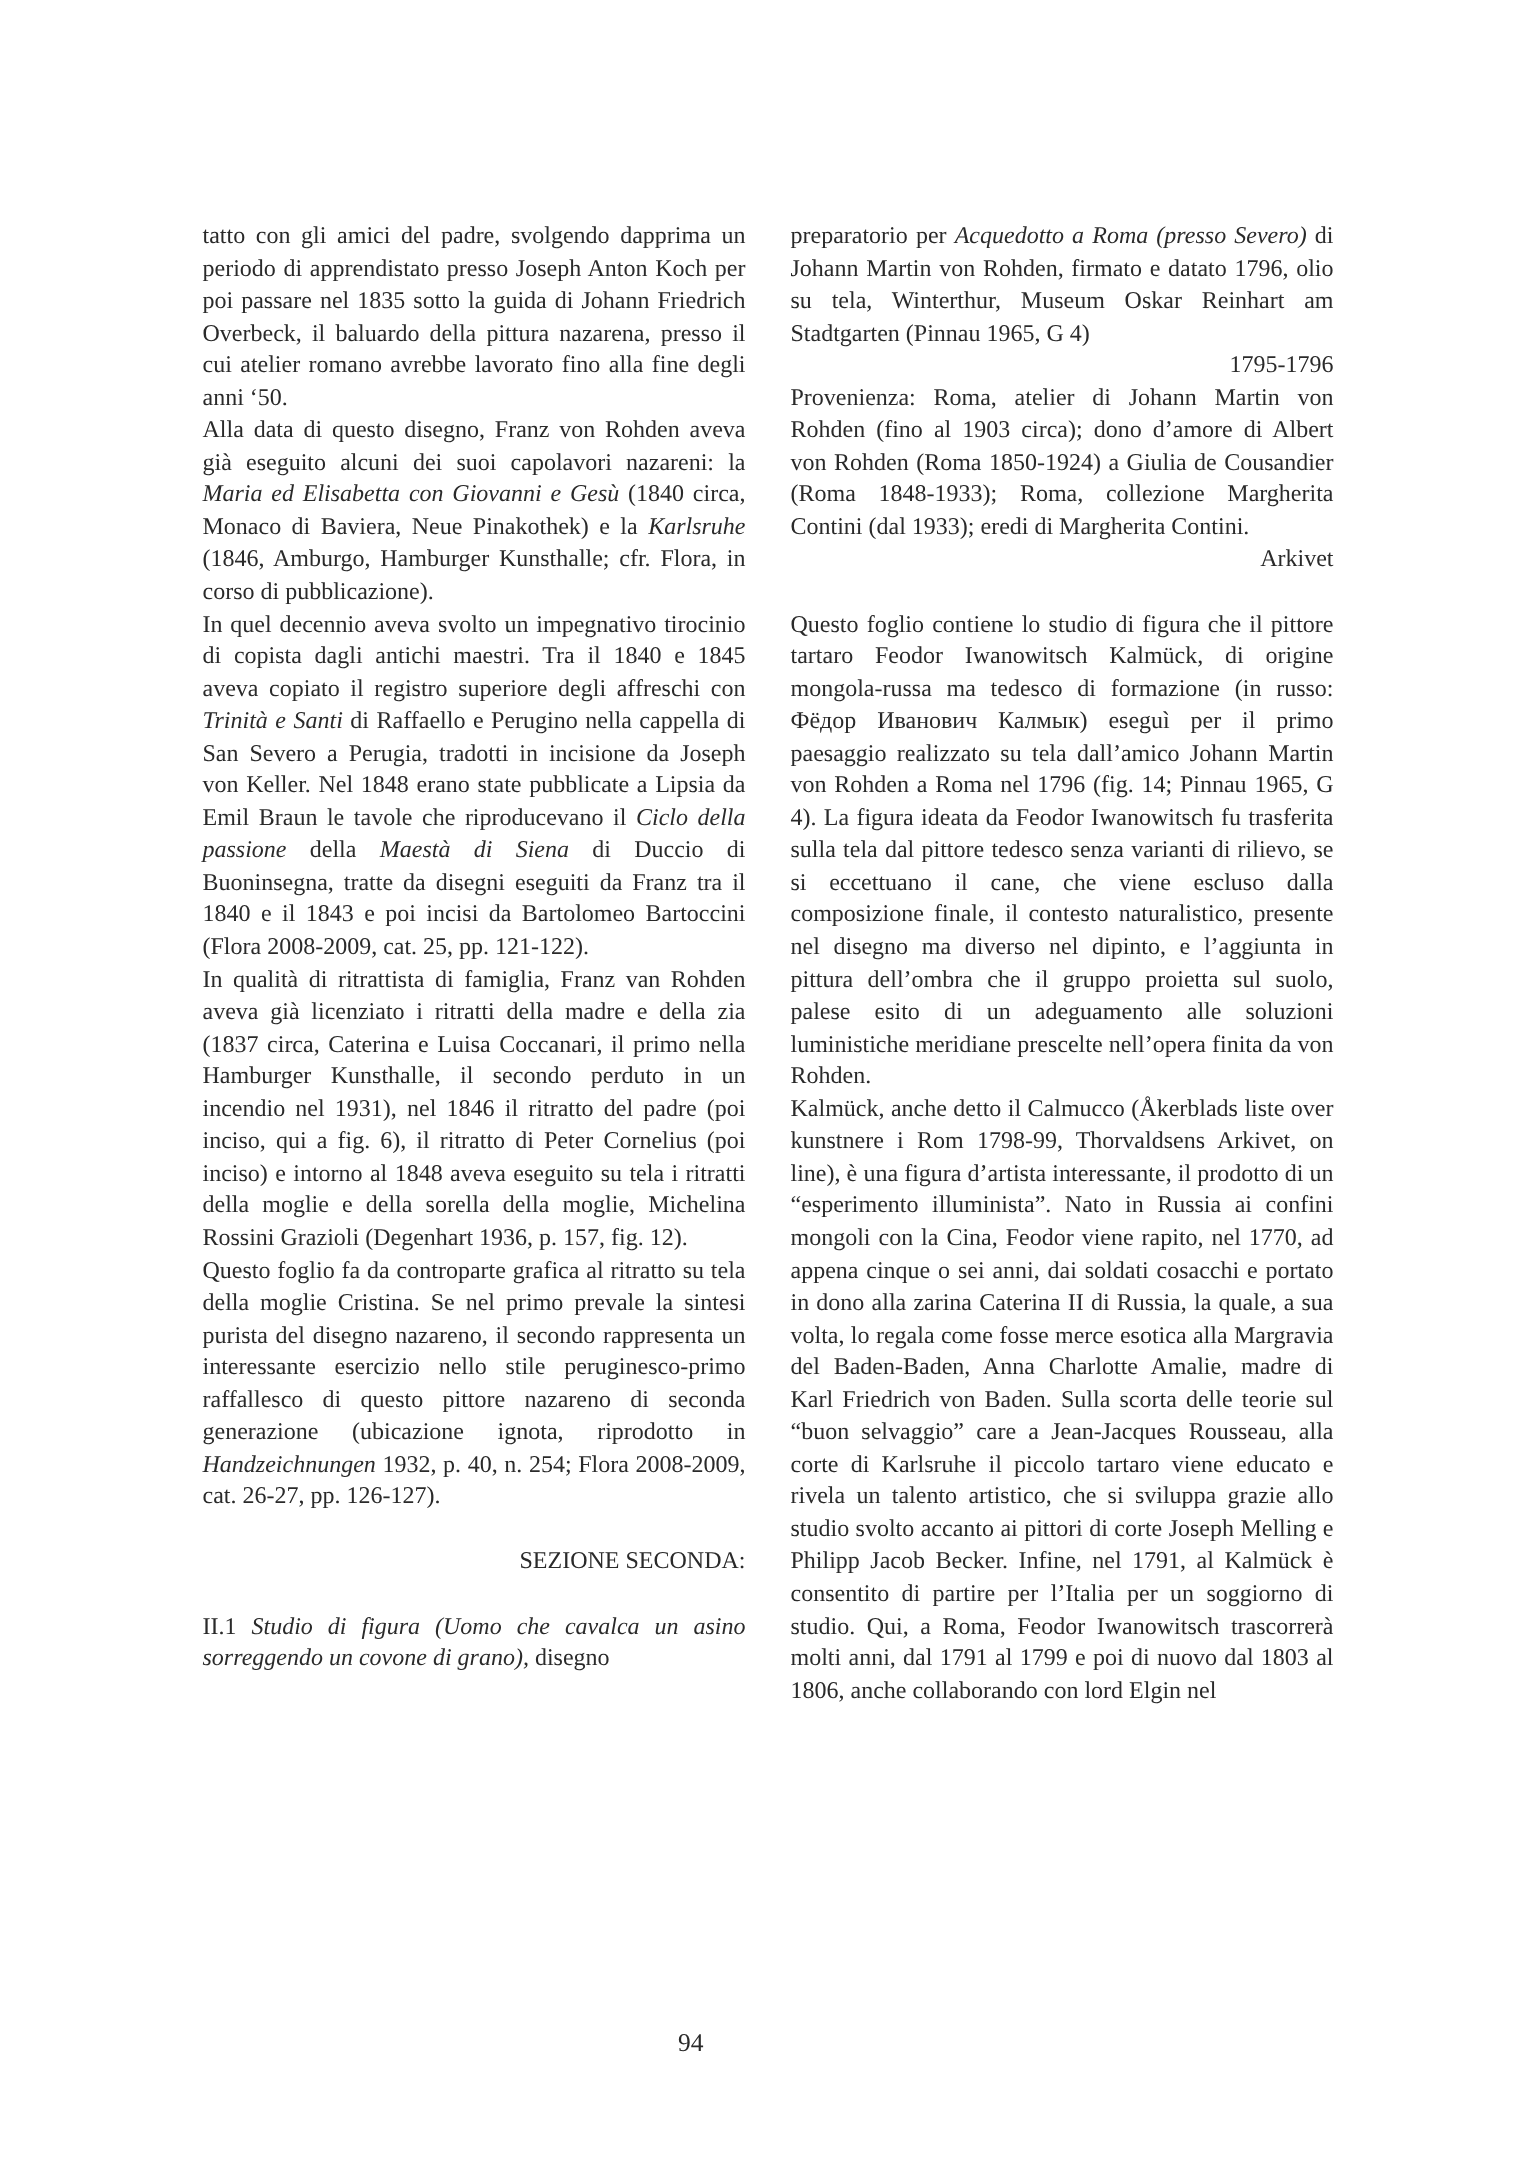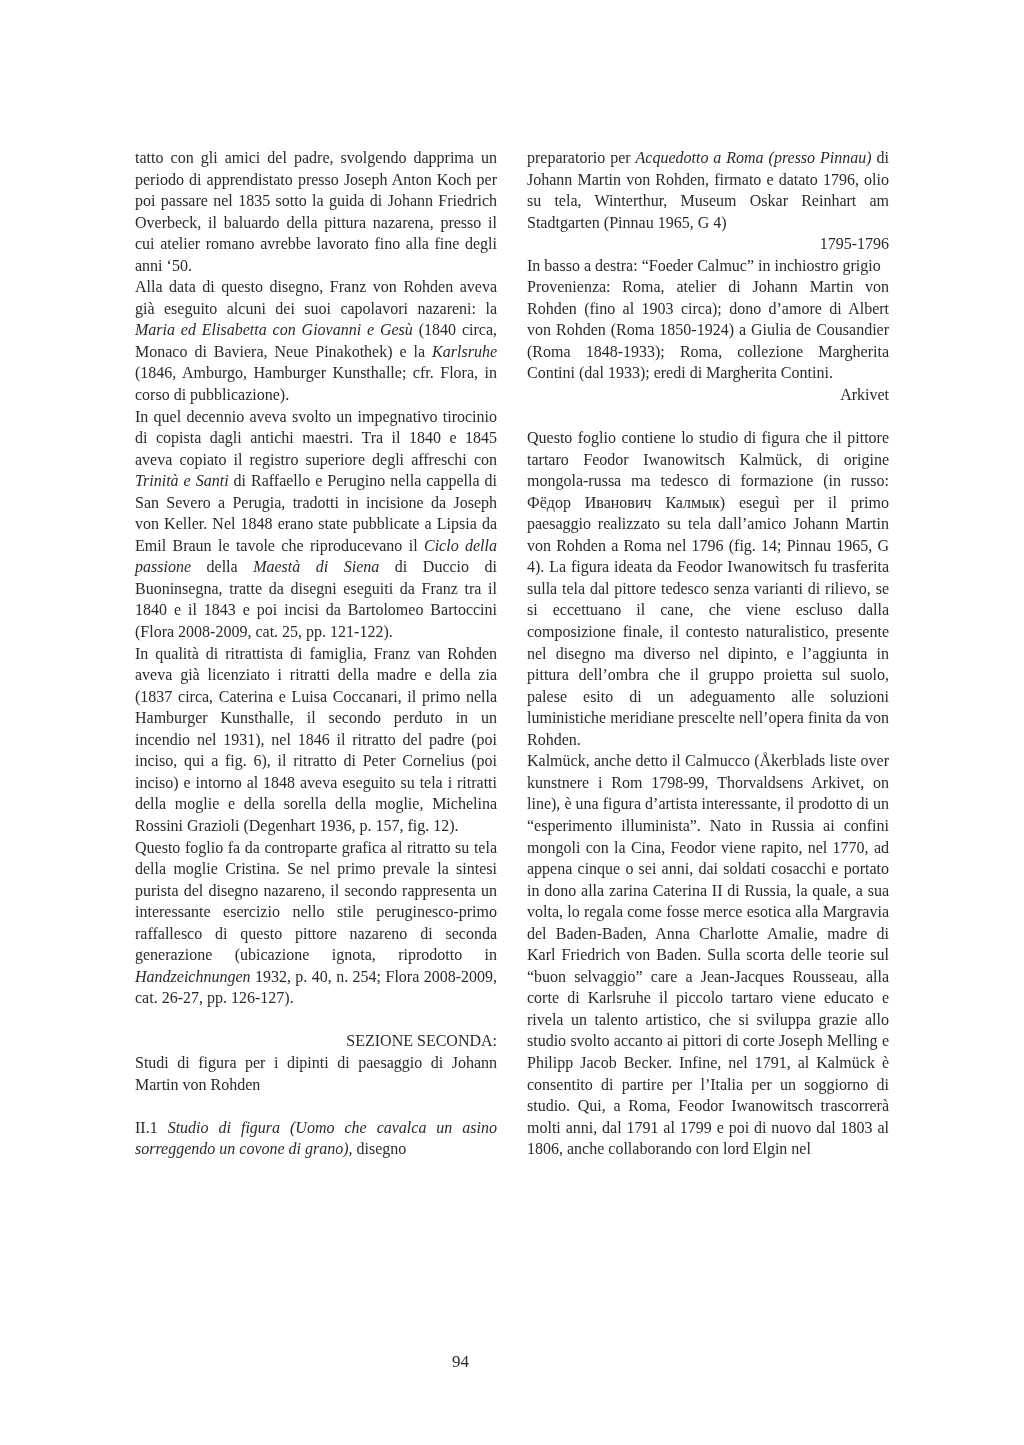--- a/index.html
+++ b/index.html
@@ -34,7 +34,7 @@
   </div>
 
   <div class="col right">
-    <p class="p"><span>preparatorio per </span><span class="it">Acquedotto a Roma (presso Pinnau)</span><span> di Johann Martin von Rohden, firmato e datato 1796, olio su tela, Winterthur, Museum Oskar Reinhart am Stadtgarten (Pinnau 1965, G 4)</span></p>
+    <p class="p"><span>preparatorio per </span><span class="it">Acquedotto a Roma (presso Severo)</span><span> di Johann Martin von Rohden, firmato e datato 1796, olio su tela, Winterthur, Museum Oskar Reinhart am Stadtgarten (Pinnau 1965, G 4)</span></p>
     <p class="p nojust">1795-1796</p>
     <p class="p">In basso a destra: “Foeder Calmuc” in inchiostro grigio</p>
     <p class="p">Provenienza: Roma, atelier di Johann Martin von Rohden (fino al 1903 circa); dono d’amore di Albert von Rohden (Roma 1850-1924) a Giulia de Cousandier (Roma 1848-1933); Roma, collezione Margherita Contini (dal 1933); eredi di Margherita Contini.</p>

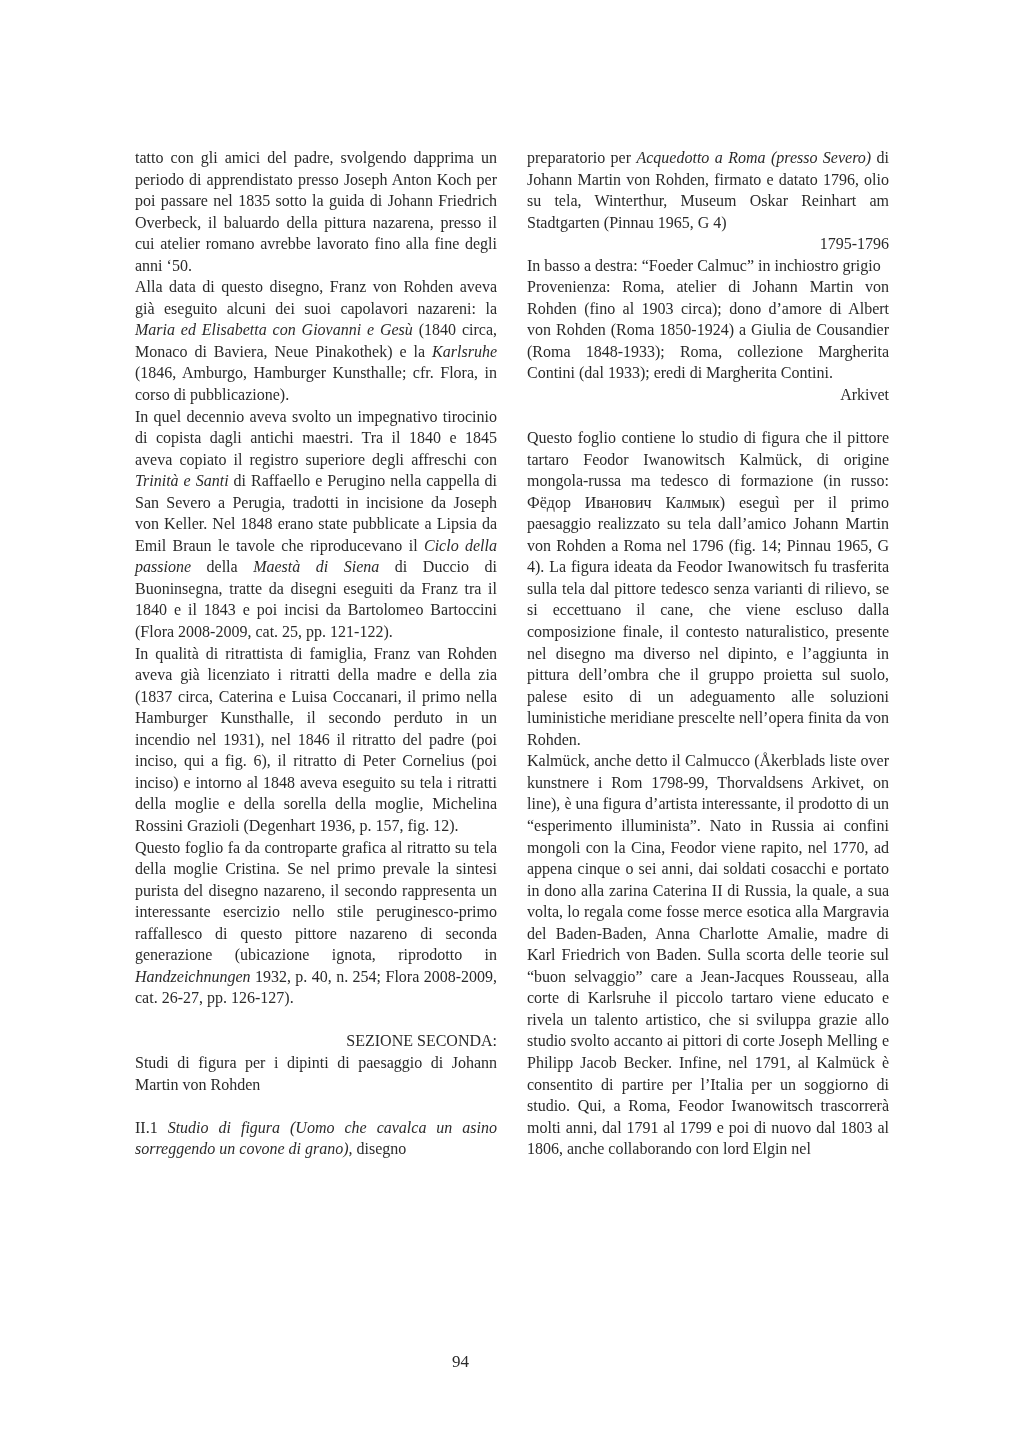--- a/index.html
+++ b/index.html
@@ -36,7 +36,6 @@
   <div class="col right">
     <p class="p"><span>preparatorio per </span><span class="it">Acquedotto a Roma (presso Severo)</span><span> di Johann Martin von Rohden, firmato e datato 1796, olio su tela, Winterthur, Museum Oskar Reinhart am Stadtgarten (Pinnau 1965, G 4)</span></p>
     <p class="p nojust">1795-1796</p>
-    <p class="p">In basso a destra: “Foeder Calmuc” in inchiostro grigio</p>
     <p class="p">Provenienza: Roma, atelier di Johann Martin von Rohden (fino al 1903 circa); dono d’amore di Albert von Rohden (Roma 1850-1924) a Giulia de Cousandier (Roma 1848-1933); Roma, collezione Margherita Contini (dal 1933); eredi di Margherita Contini.</p>
     <p class="p nojust">Arkivet</p>
     <div class="gap"></div>

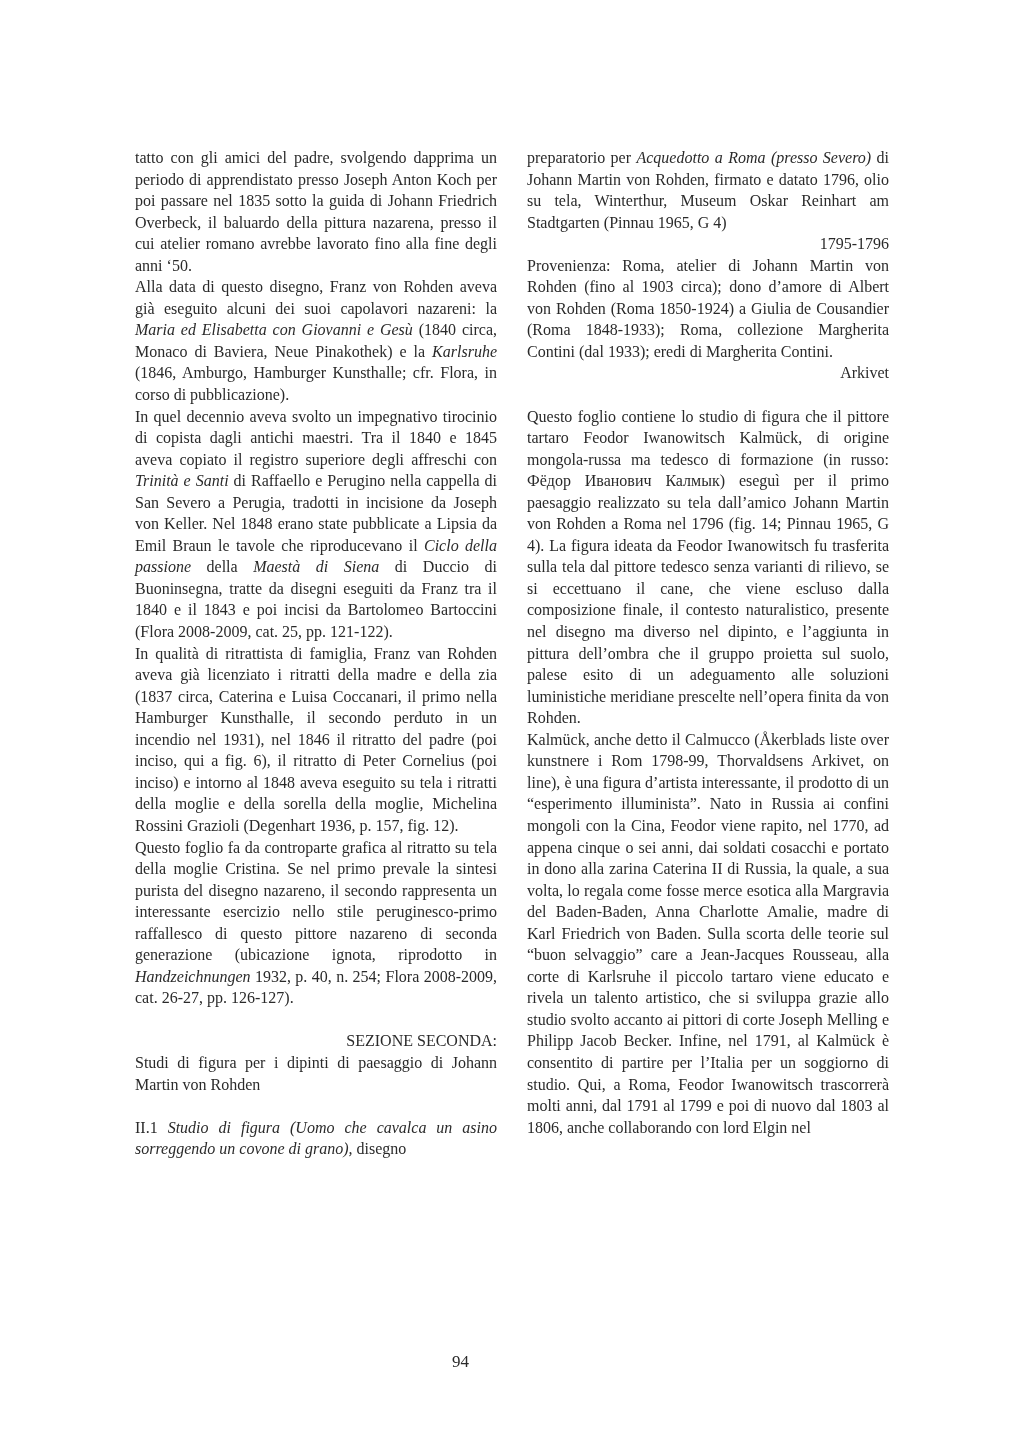--- a/index.html
+++ b/index.html
@@ -28,7 +28,6 @@
     <p class="p"><span>Questo foglio fa da controparte grafica al ritratto su tela della moglie Cristina. Se nel primo prevale la sintesi purista del disegno nazareno, il secondo rappresenta un interessante esercizio nello stile peruginesco-primo raffallesco di questo pittore nazareno di seconda generazione (ubicazione ignota, riprodotto in </span><span class="it">Handzeichnungen</span><span> 1932, p. 40, n. 254; Flora 2008-2009, cat. 26-27, pp. 126-127).</span></p>
     <div class="gap"></div>
     <p class="p nojust">SEZIONE SECONDA:</p>
-    <p class="p">Studi di figura per i dipinti di paesaggio di Johann Martin von Rohden</p>
     <div class="gap"></div>
     <p class="p"><span>II.1 </span><span class="it">Studio di figura (Uomo che cavalca un asino sorreggendo un covone di grano),</span><span> disegno</span></p>
   </div>

